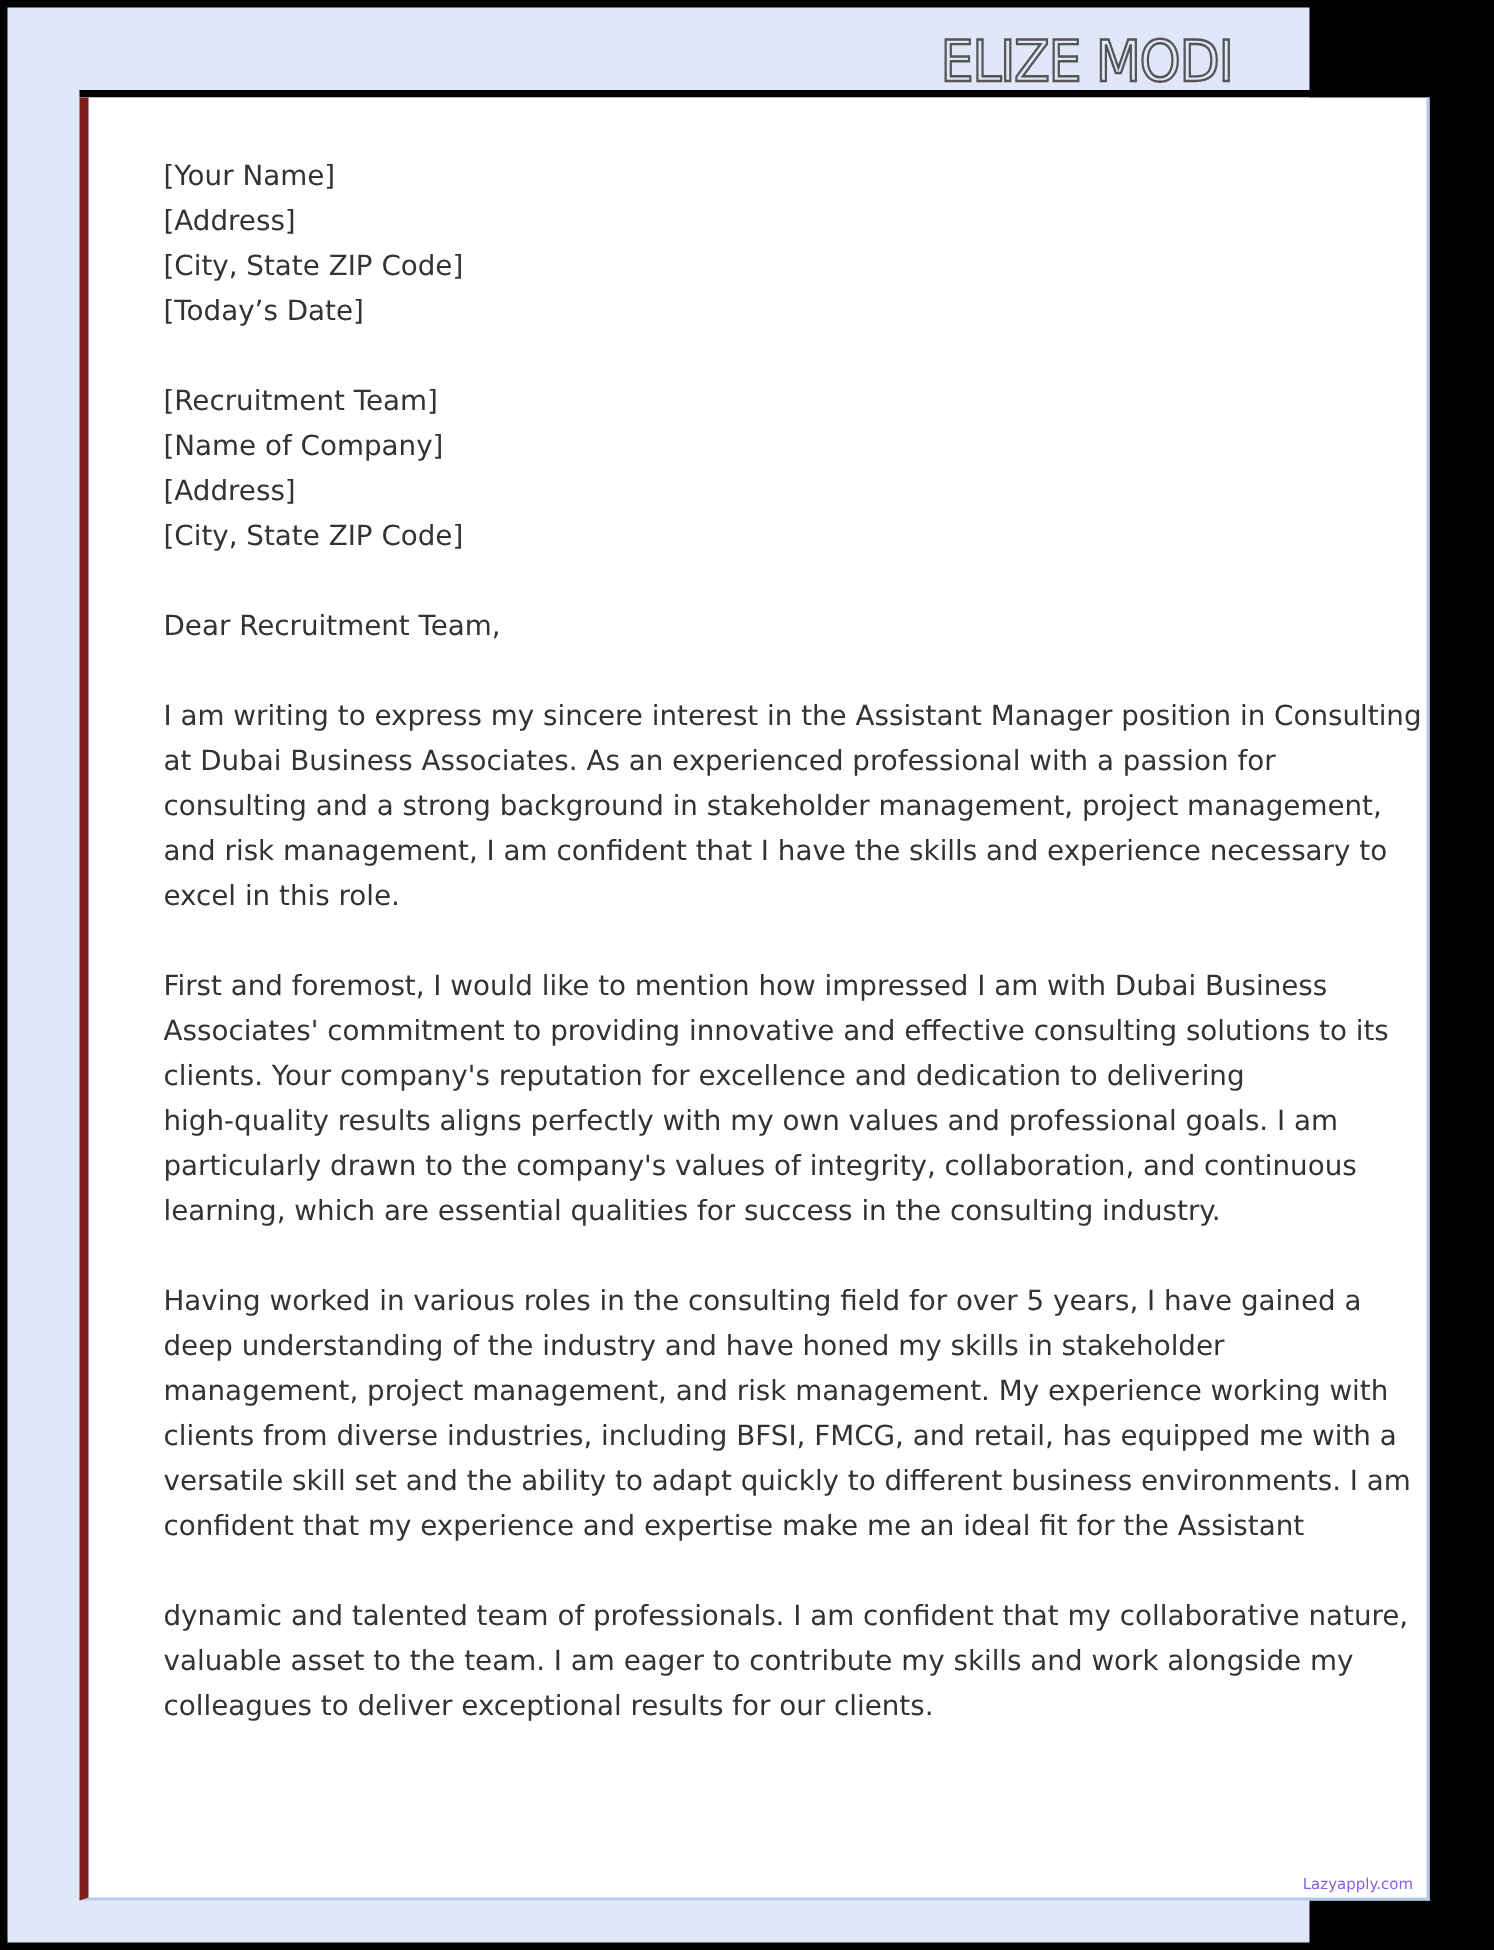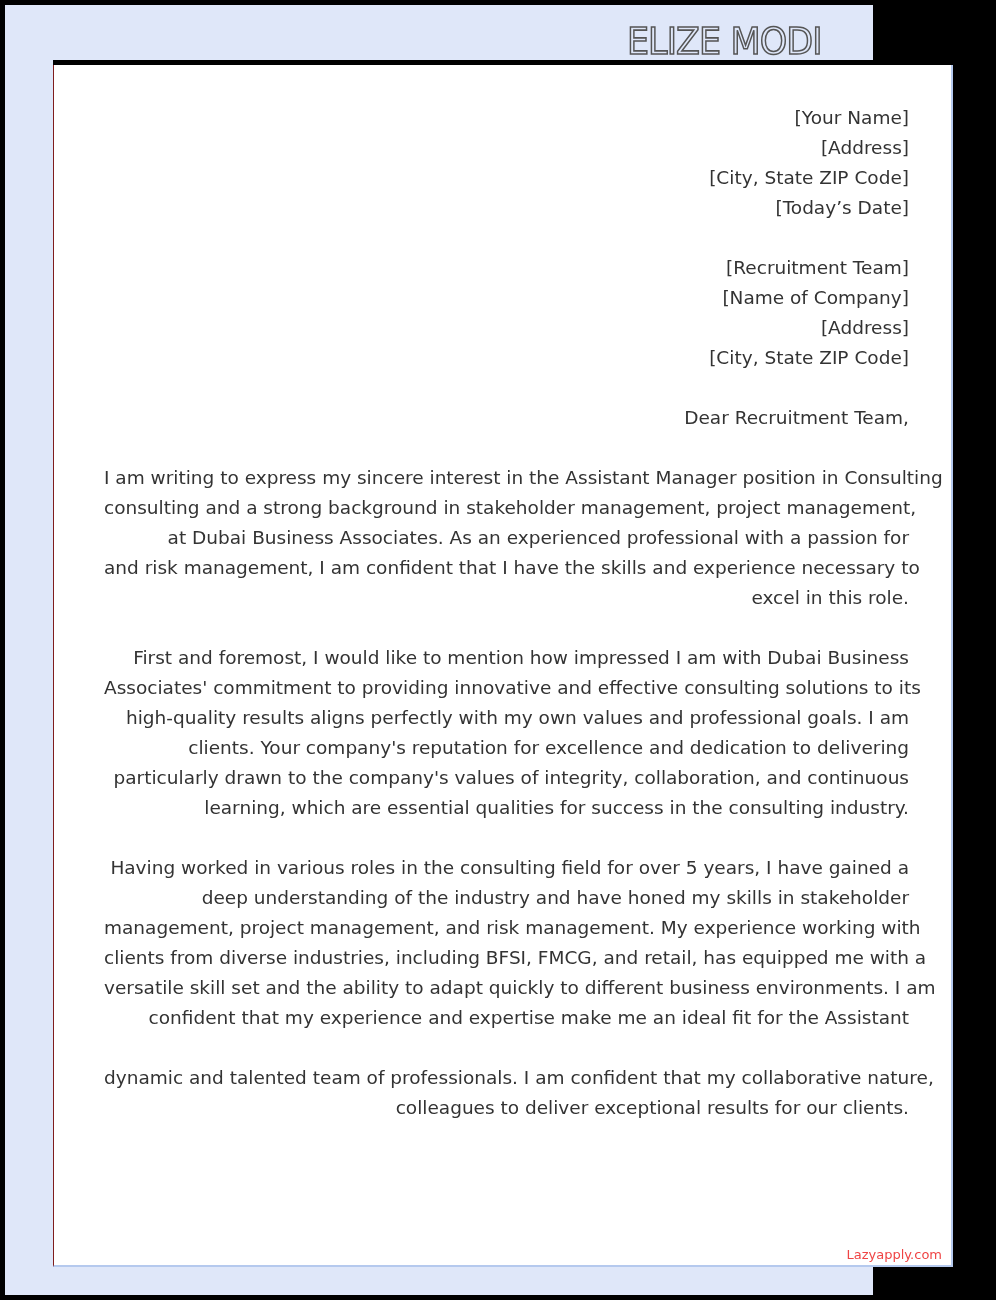--- a/index.html
+++ b/index.html
@@ -40,11 +40,10 @@
       left: 48px; top: 60px;
       width: 900px; height: 1202px;
       background: #fff;
-      border-left: 1px solid #7f1d1d;
+      border-left: 6px solid #7f1d1d;
       border-right: 2px solid #b5c9ee;
       border-bottom: 2px solid #b5c9ee;
       overflow: hidden;
-      text-align: right;
     }
     .content {
       position: absolute;

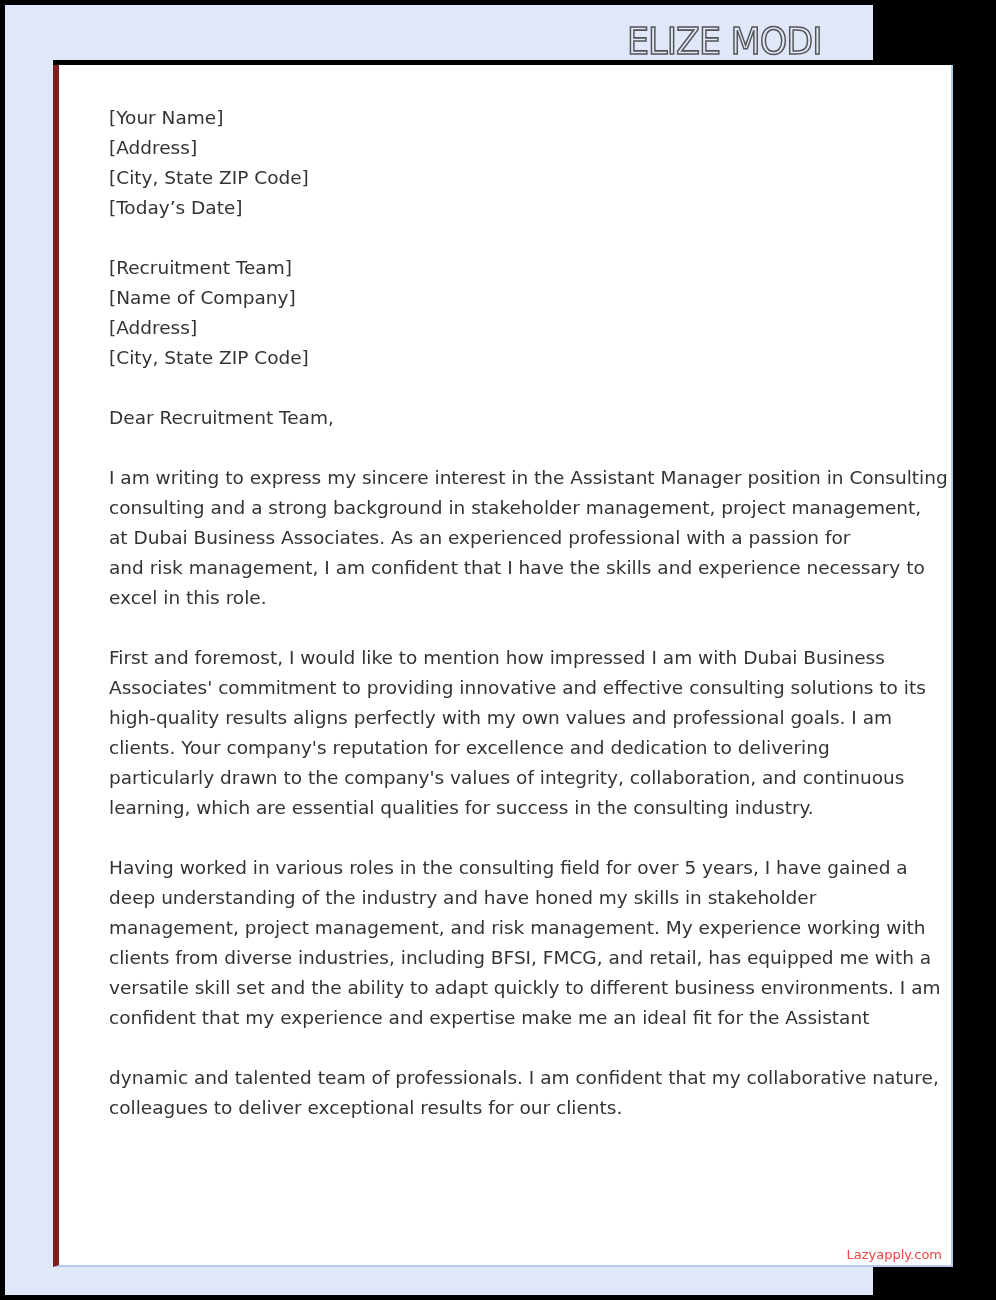--- a/index.html
+++ b/index.html
@@ -95,8 +95,8 @@
 
       <div class="para">
         <span class="line">I am writing to express my sincere interest in the Assistant Manager position in Consulting</span>
+        <span class="line">at Dubai Business Associates. As an experienced professional with a passion for</span>
         <span class="line">consulting and a strong background in stakeholder management, project management,</span>
-        <span class="line">at Dubai Business Associates. As an experienced professional with a passion for</span>
         <span class="line">and risk management, I am confident that I have the skills and experience necessary to</span>
         <span class="line">excel in this role.</span>
       </div>

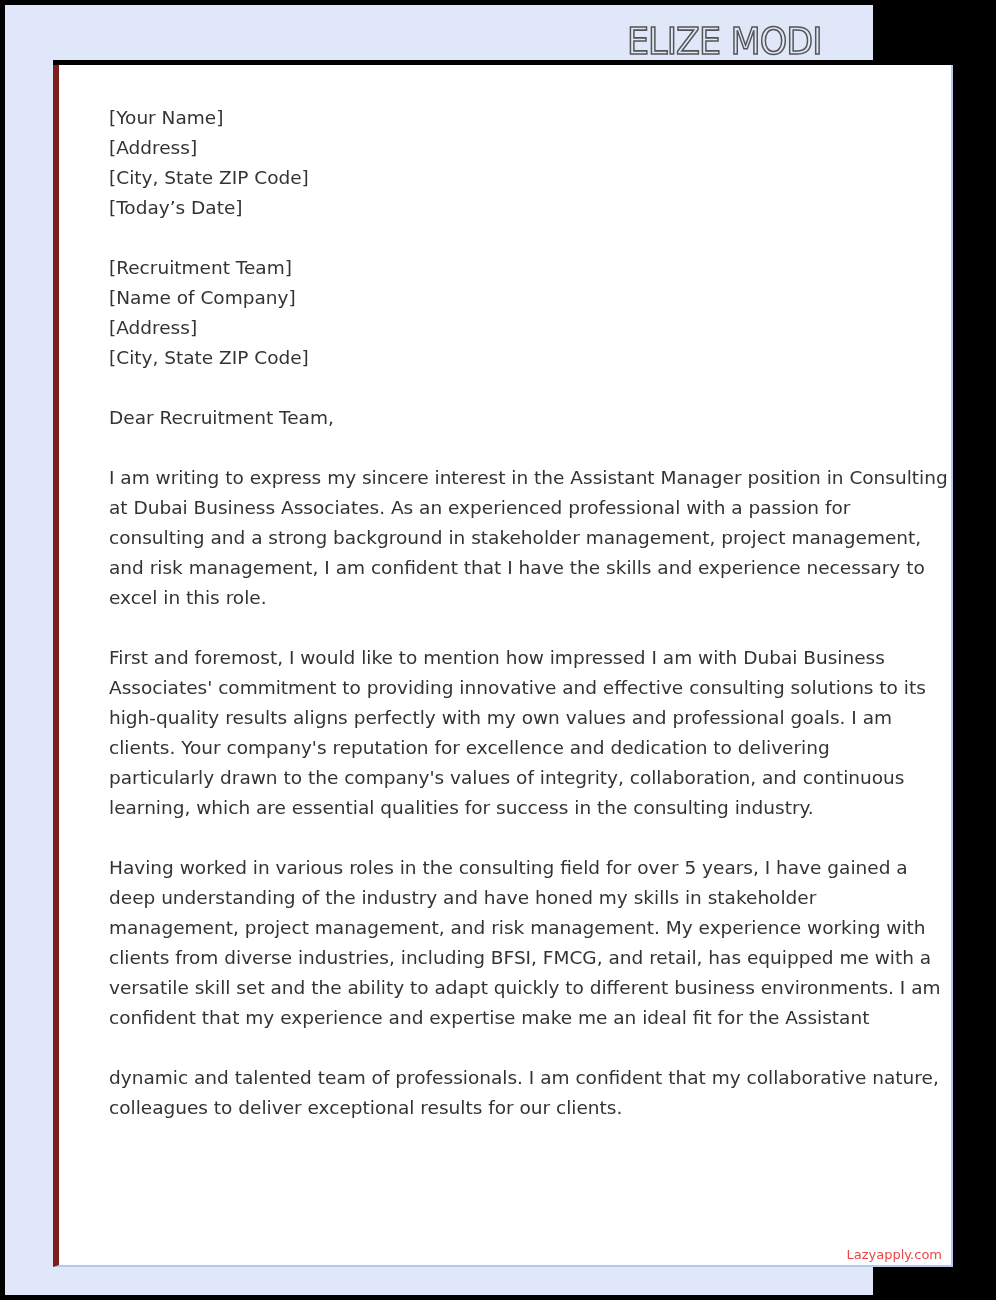--- a/index.html
+++ b/index.html
@@ -104,8 +104,8 @@
       <div class="para">
         <span class="line">First and foremost, I would like to mention how impressed I am with Dubai Business</span>
         <span class="line">Associates' commitment to providing innovative and effective consulting solutions to its</span>
+        <span class="line">clients. Your company's reputation for excellence and dedication to delivering</span>
         <span class="line">high-quality results aligns perfectly with my own values and professional goals. I am</span>
-        <span class="line">clients. Your company's reputation for excellence and dedication to delivering</span>
         <span class="line">particularly drawn to the company's values of integrity, collaboration, and continuous</span>
         <span class="line">learning, which are essential qualities for success in the consulting industry.</span>
       </div>

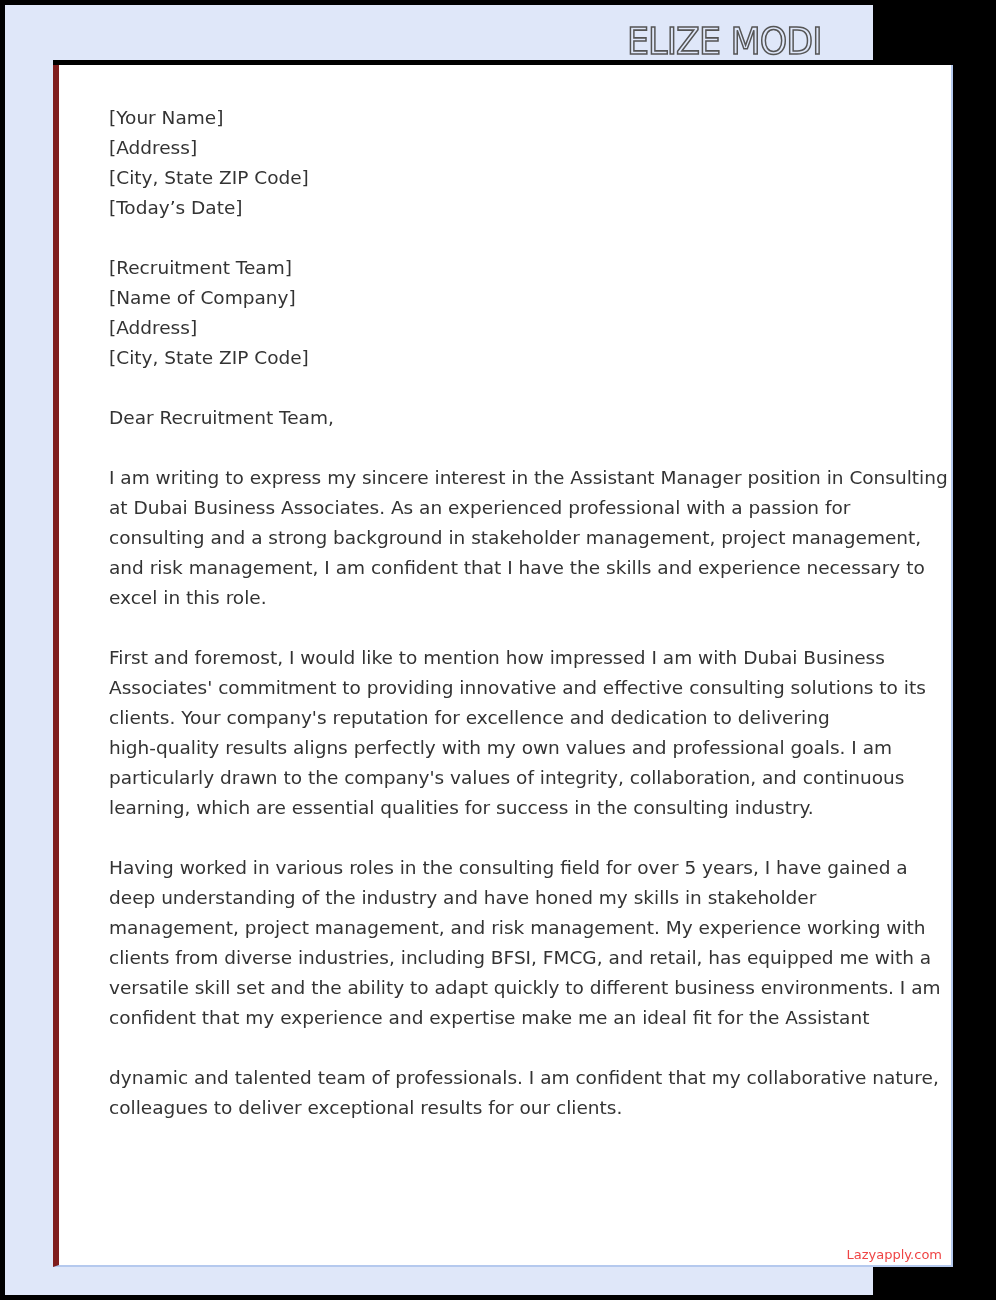--- a/index.html
+++ b/index.html
@@ -121,6 +121,7 @@
 
       <div class="para">
         <span class="line">dynamic and talented team of professionals. I am confident that my collaborative nature,</span>
+        <span class="line">valuable asset to the team. I am eager to contribute my skills and work alongside my</span>
         <span class="line">colleagues to deliver exceptional results for our clients.</span>
       </div>
 

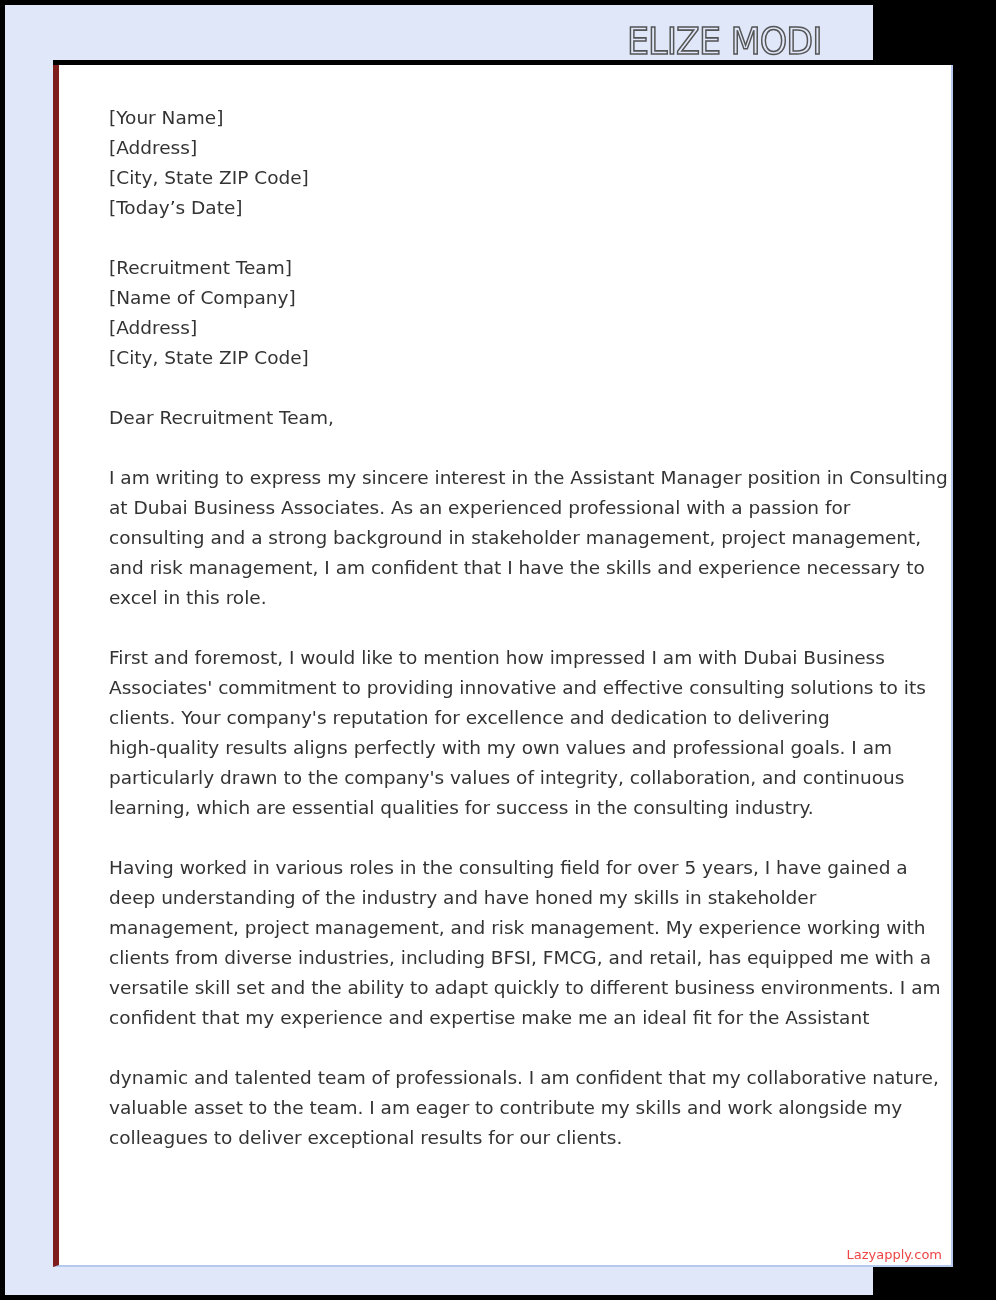--- a/index.html
+++ b/index.html
@@ -59,8 +59,8 @@
     .watermark {
       position: absolute;
       right: 9px; bottom: 3px;
-      font-size: 13px;
-      color: #ef4444;
+      font-size: 10px;
+      color: #8b5cf6;
       background: #fff;
       padding-left: 4px;
     }

